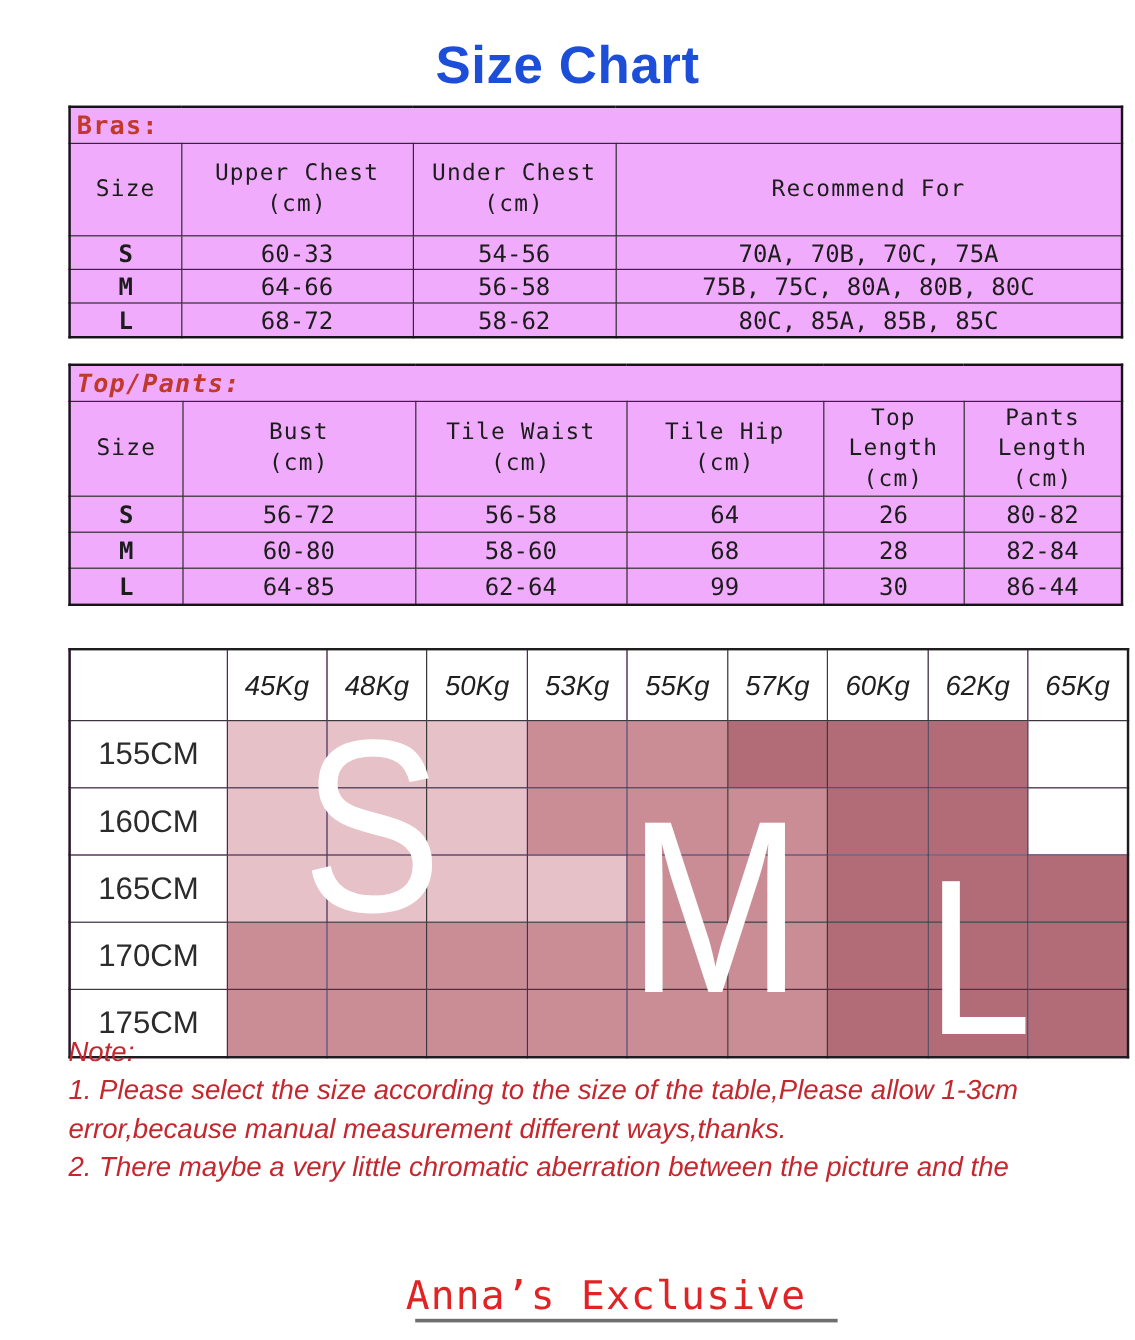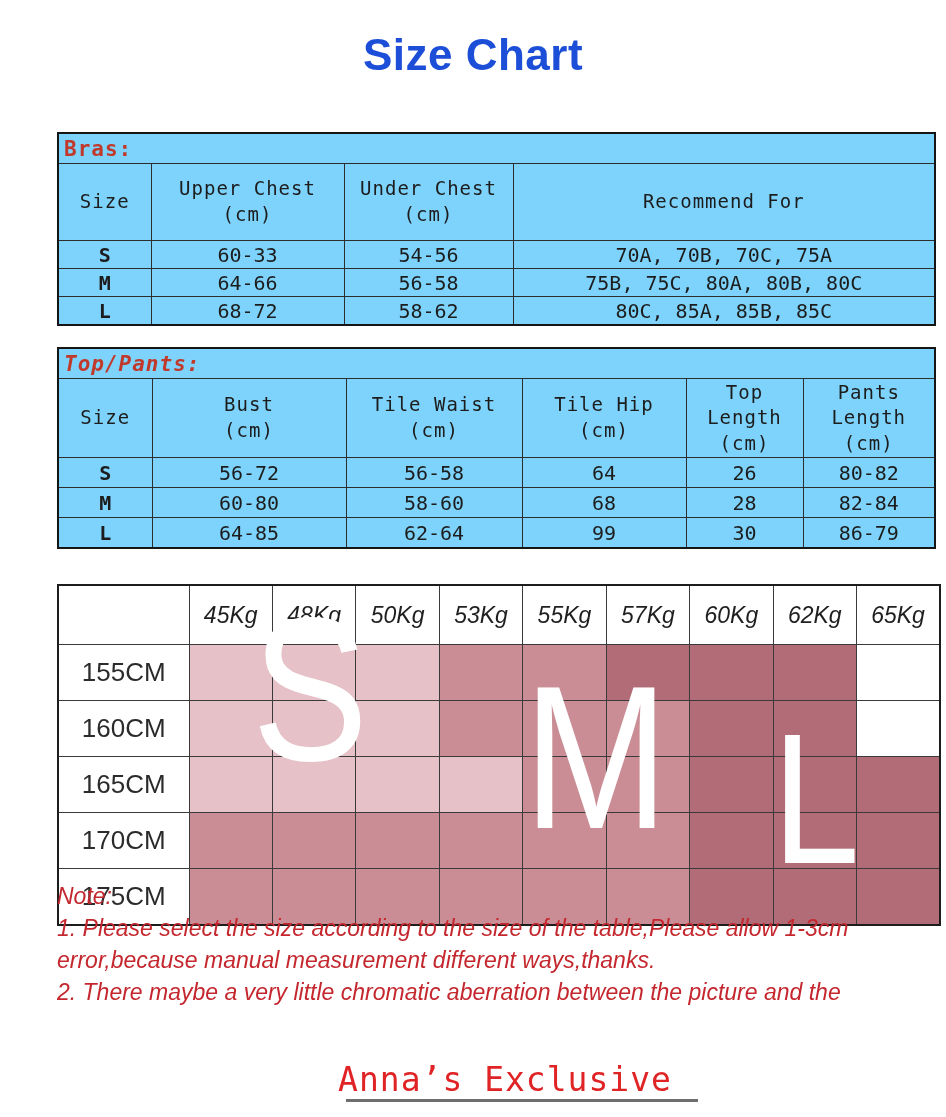--- a/index.html
+++ b/index.html
@@ -24,8 +24,7 @@
     border-collapse:collapse;
     table-layout:fixed;
     border:2px solid #151515;
-    background:#7dd3fc;
-    margin-top:44px;
+    background:#f0abfc;
   }
   table.spec td{
     border:1px solid #2d2d2d;

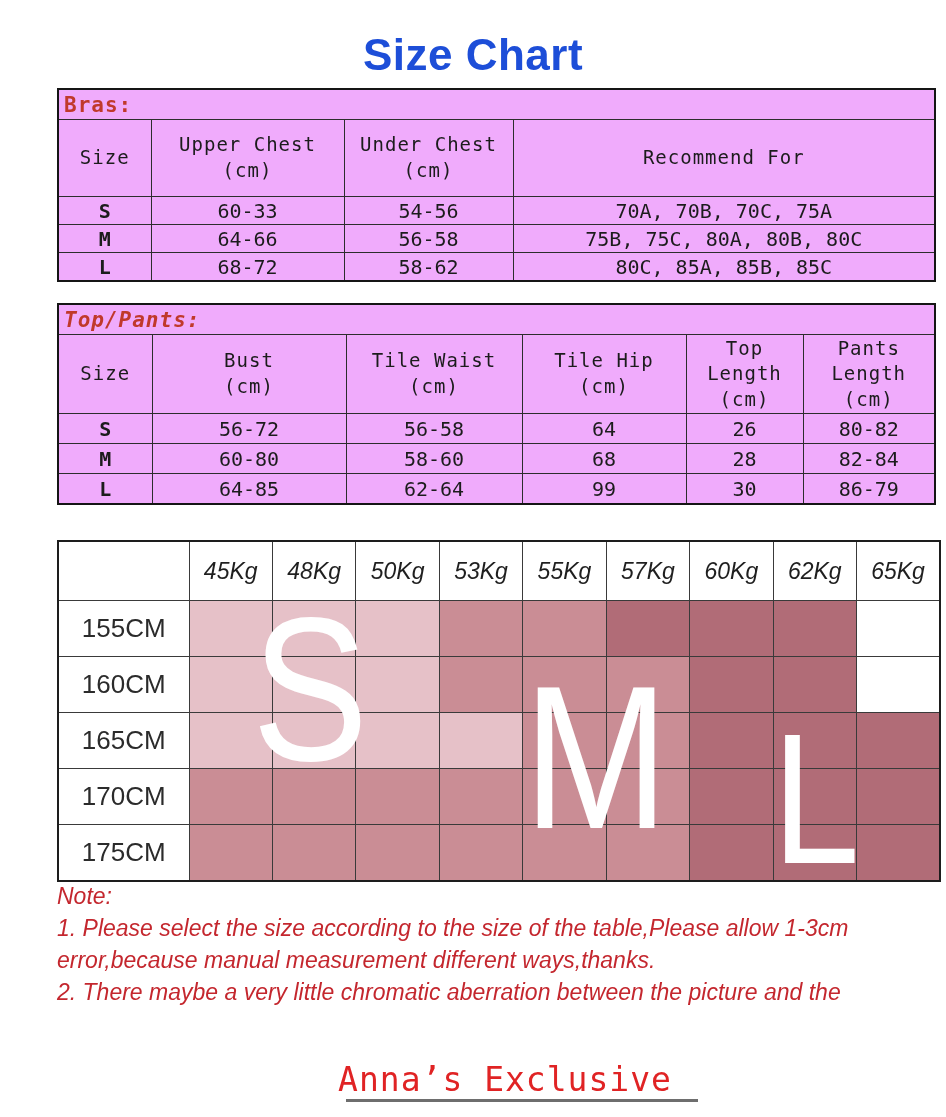--- a/index.html
+++ b/index.html
@@ -215,7 +215,7 @@
           <td>62-64</td>
           <td>99</td>
           <td>30</td>
-          <td>86-79</td>
+          <td>86-44</td>
         </tr>
       </tbody>
   </table>

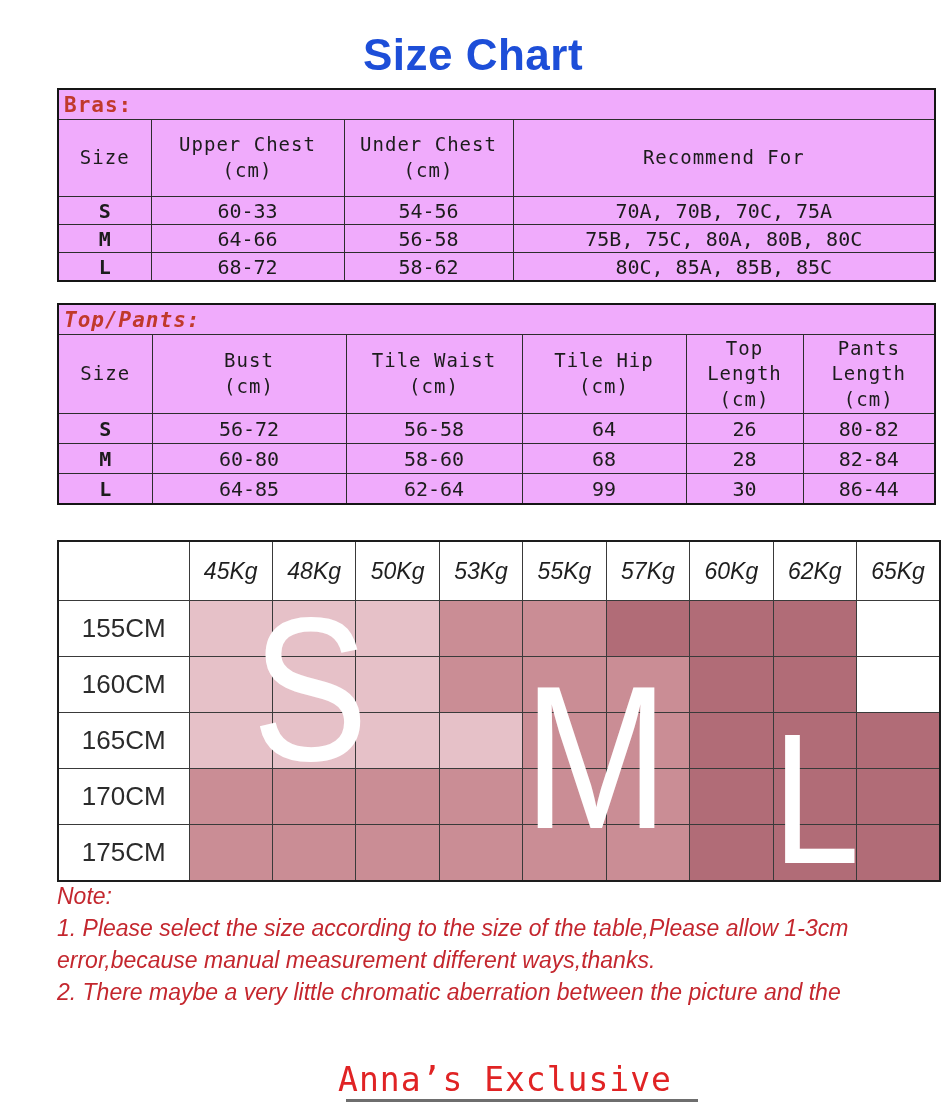--- a/index.html
+++ b/index.html
@@ -82,7 +82,7 @@
   }
   
   .notes{
-    position:absolute;left:57px;top:880px;width:889px;
+    position:absolute;left:57px;top:860px;width:889px;
     font-style:italic;font-size:23px;line-height:32px;
     white-space:nowrap;
   }

